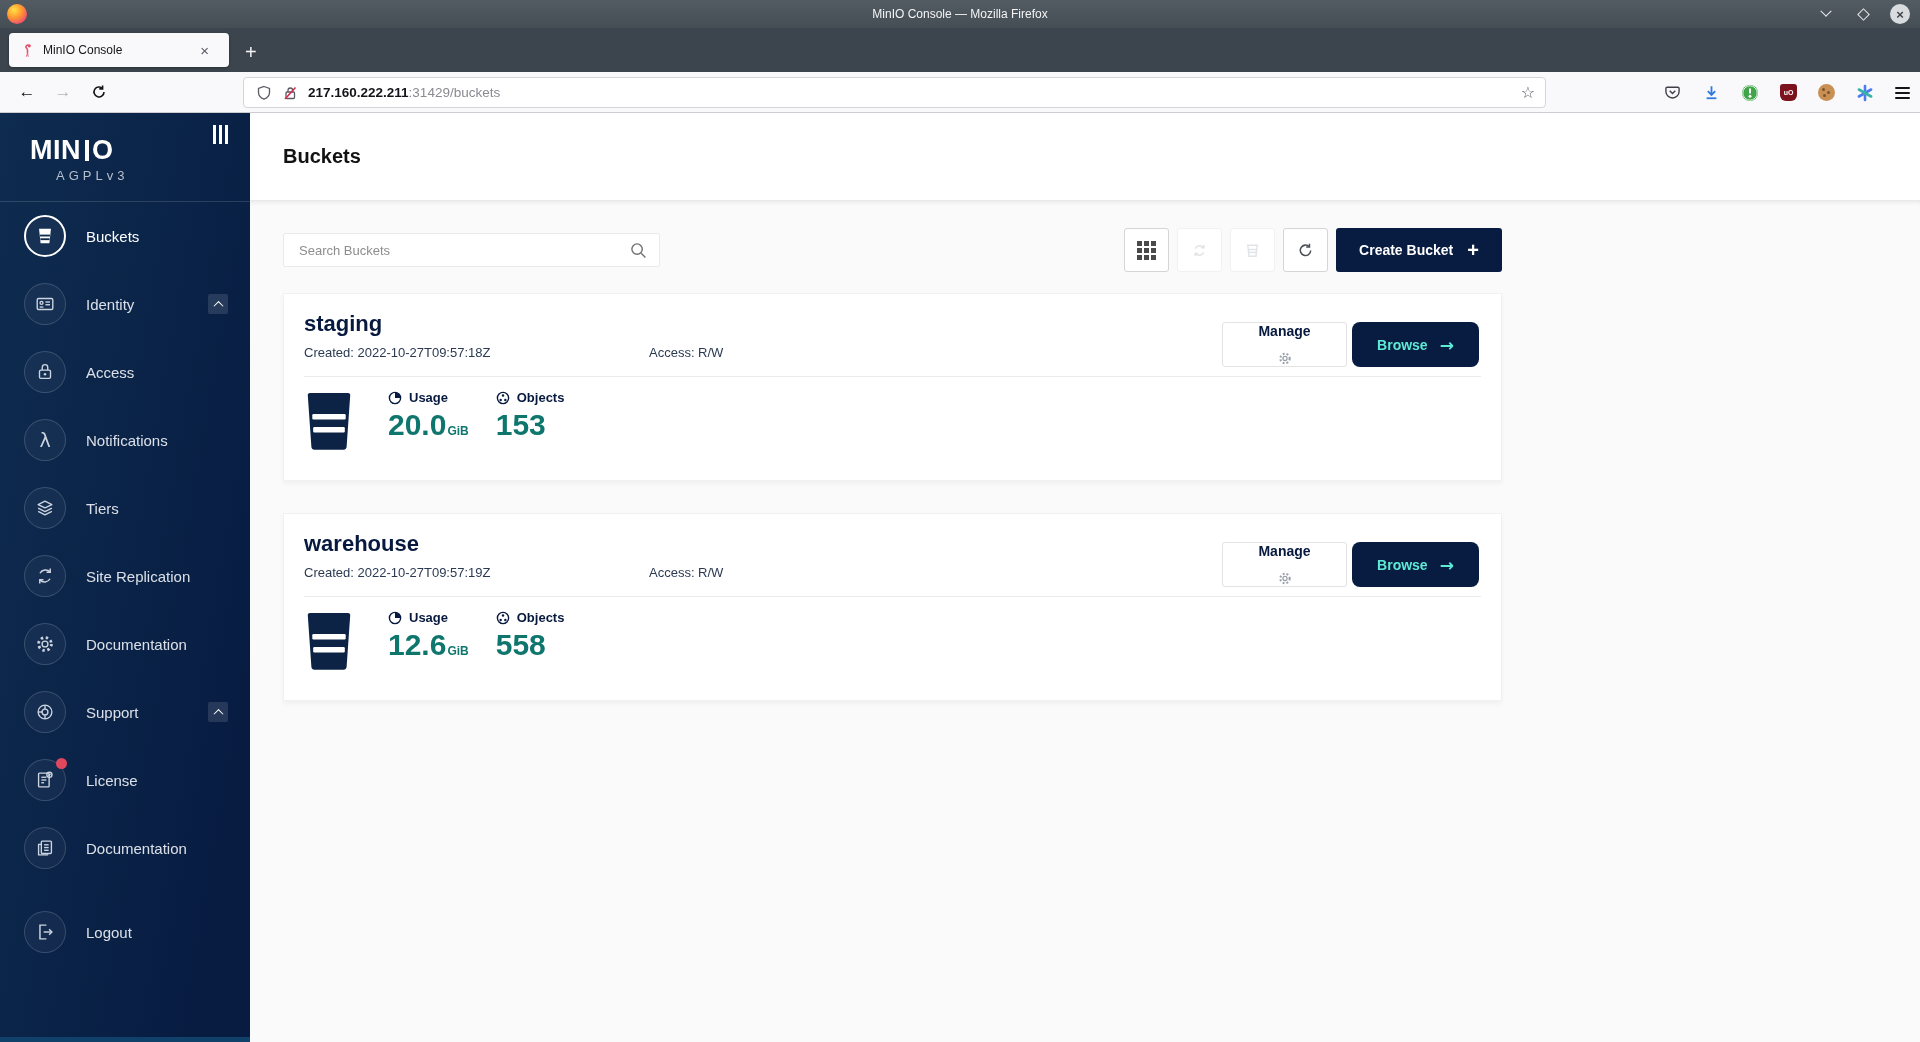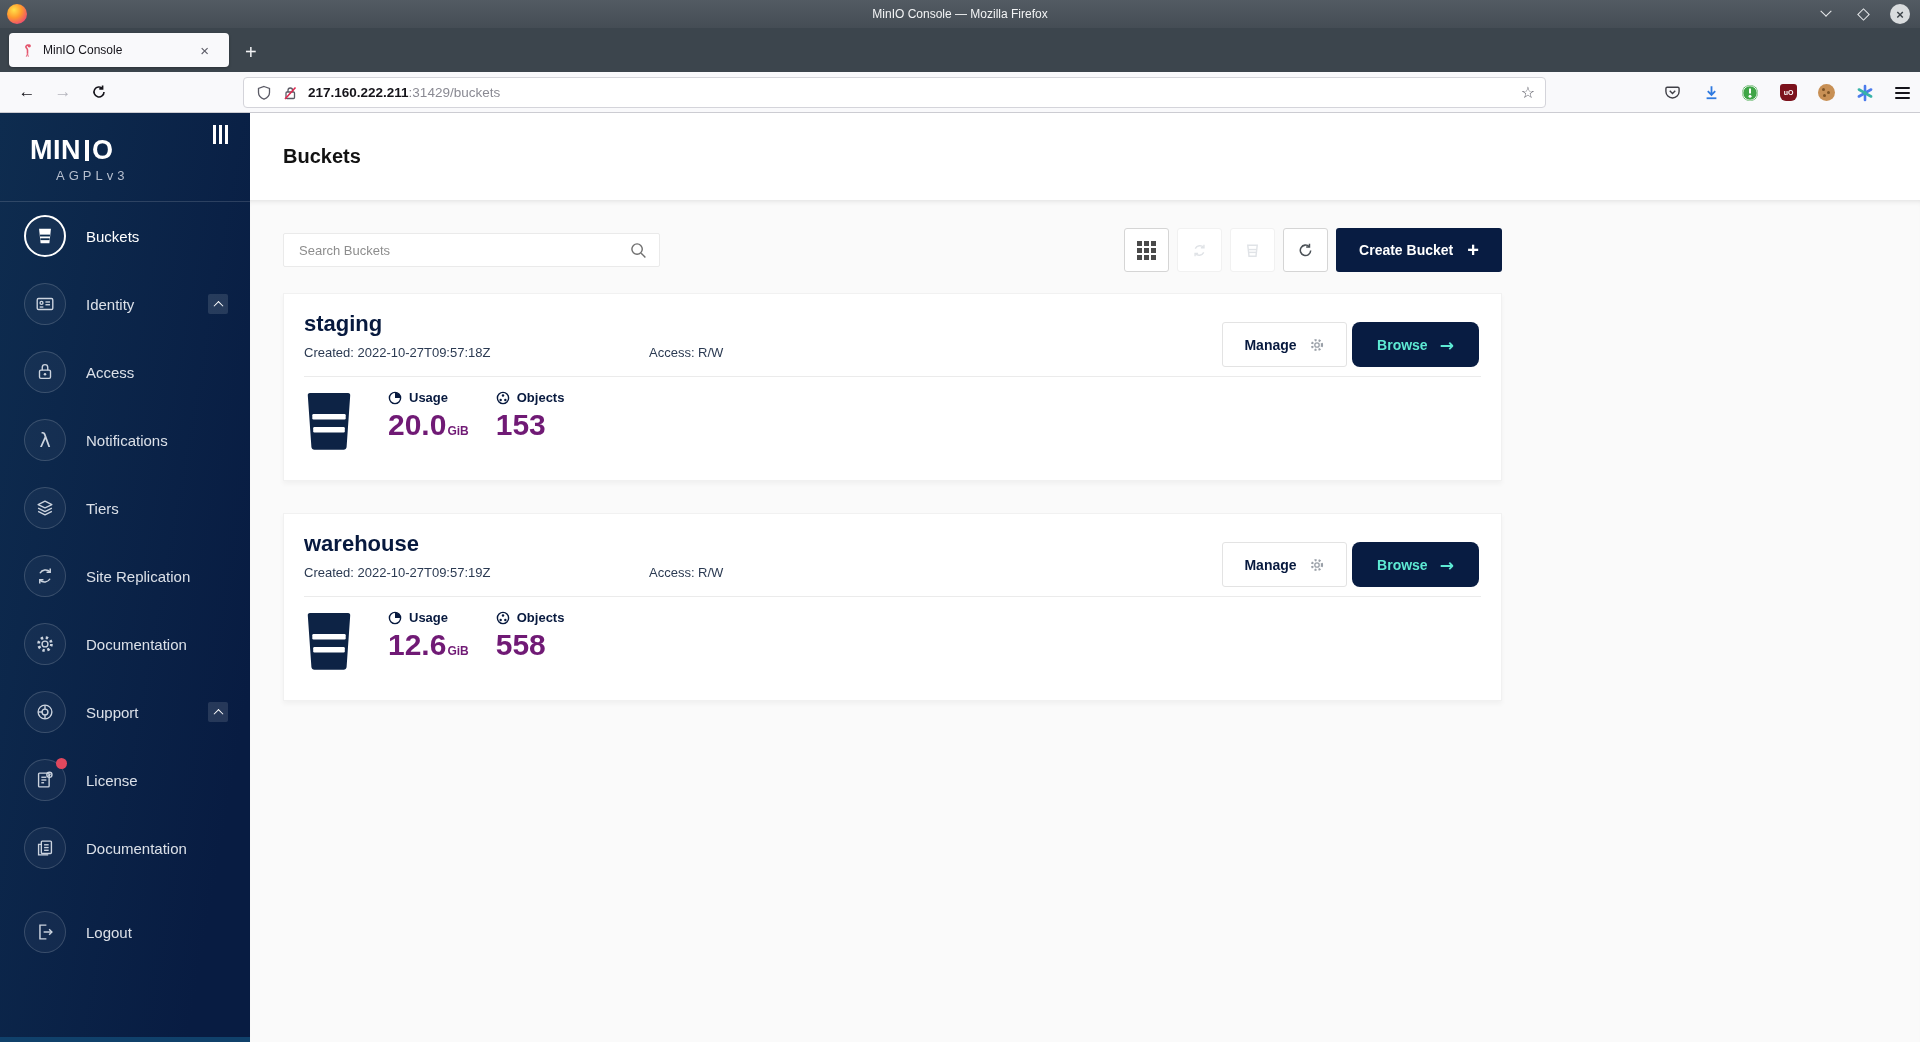--- a/index.html
+++ b/index.html
@@ -112,7 +112,7 @@
   .meta.created { width:345px; }
   .card-actions { position:absolute; top:28px; right:22px; display:flex; gap:5px; }
   .manage-btn { width:125px; height:45px; background:#fff; border:1px solid #e3e3e3; border-radius:3px;
-    color:#07193e; font-size:14px; font-weight:600; display:flex; align-items:center; justify-content:center; gap:12px; cursor:pointer; }
+    color:#07193e; font-size:14px; font-weight:600; display:flex; align-items:center; justify-content:center; gap:12px; cursor:pointer;flex-direction:column; }
   .browse-btn { width:127px; height:45px; background:#081c42; border:none; border-radius:8px; color:#5eead4;
     font-size:14px; font-weight:600; display:flex; align-items:center; justify-content:center; gap:12px; cursor:pointer; }
   .browse-arrow { font-size:17px; font-family:"DejaVu Sans", sans-serif; }

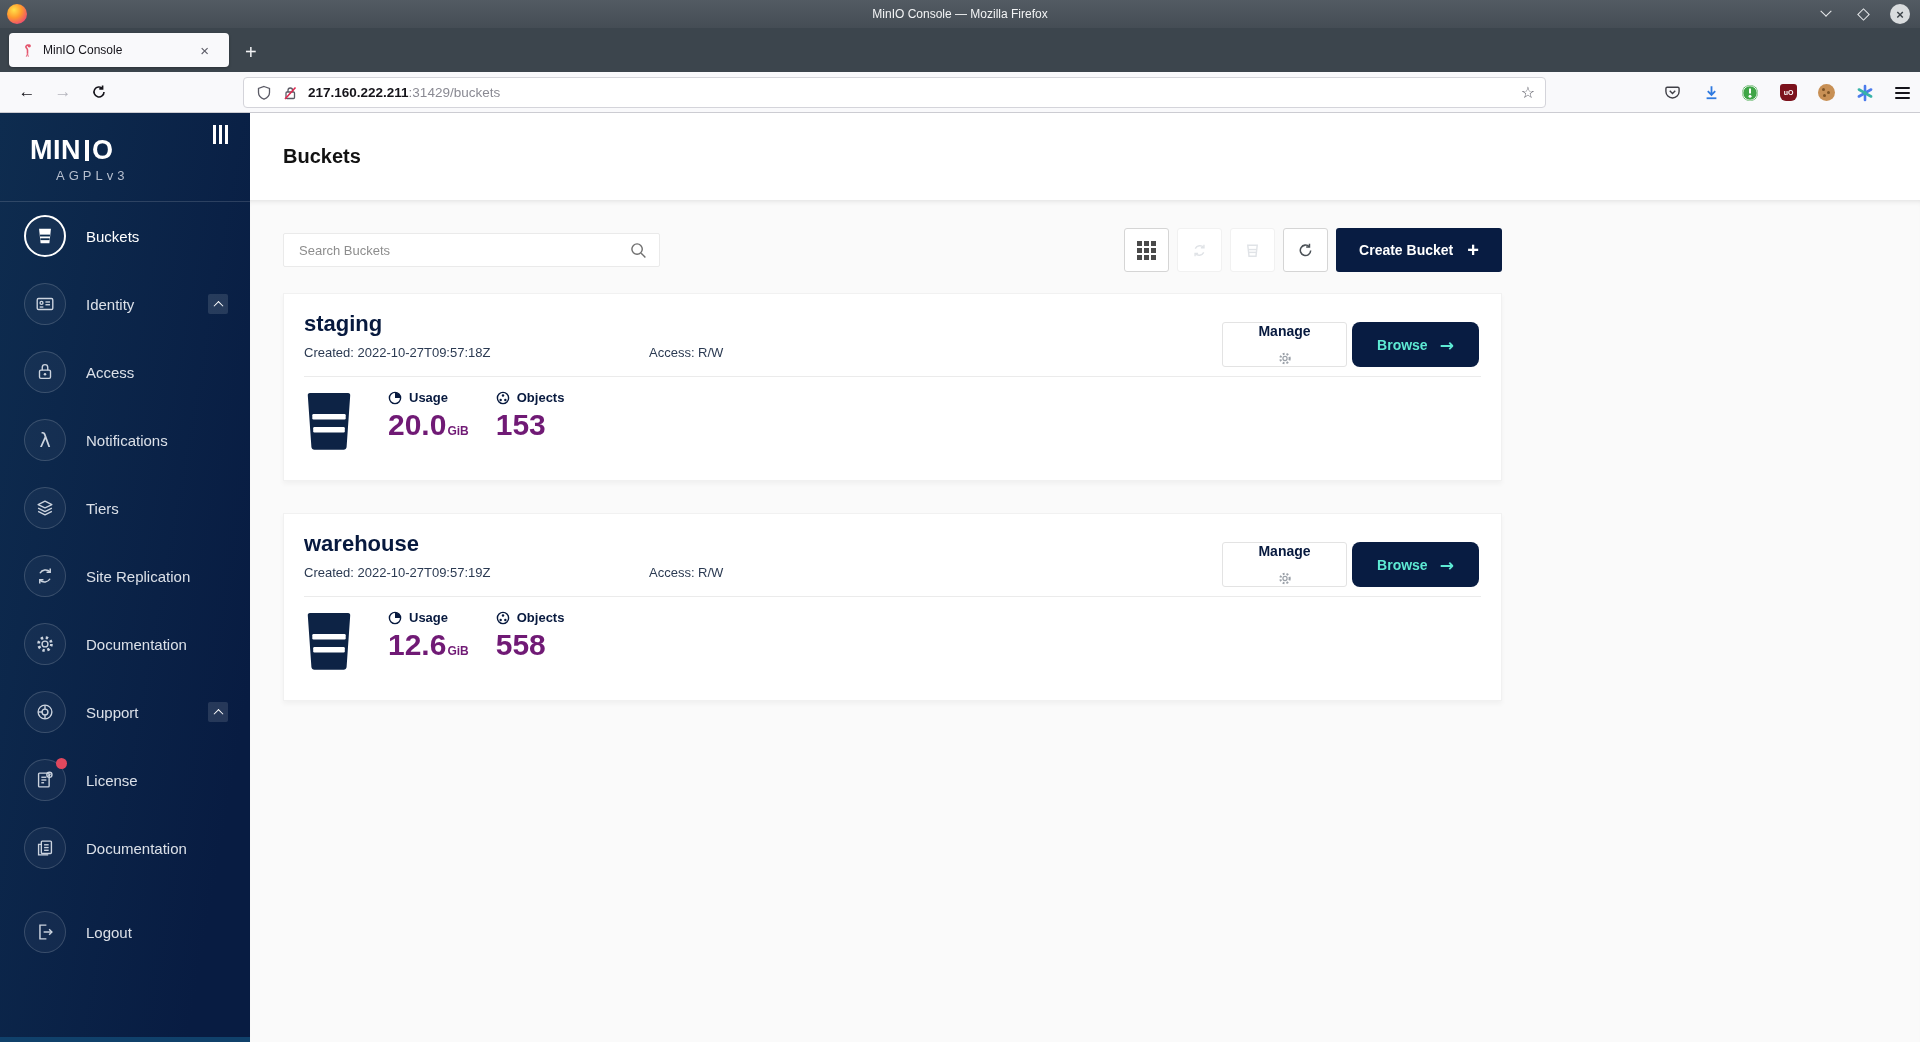--- a/index.html
+++ b/index.html
@@ -122,7 +122,7 @@
   .metric { margin-left:34px; }
   .metric.objects { margin-left:27px; }
   .metric-label { display:flex; align-items:center; gap:7px; font-size:13px; font-weight:700; color:#07193e; }
-  .metric-value { margin-top:3px; font-size:30px; font-weight:700; color:#701a75; line-height:1.1; }
+  .metric-value { margin-top:3px; font-size:30px; font-weight:700; color:#0f766e; line-height:1.1; }
   .metric-unit { font-size:12px; font-weight:700; margin-left:1px; }
   svg { display:block; }
 </style>

